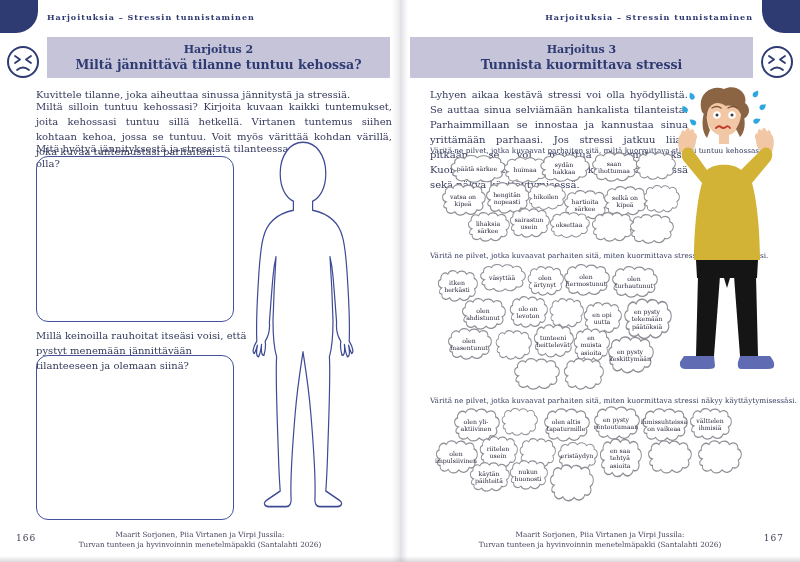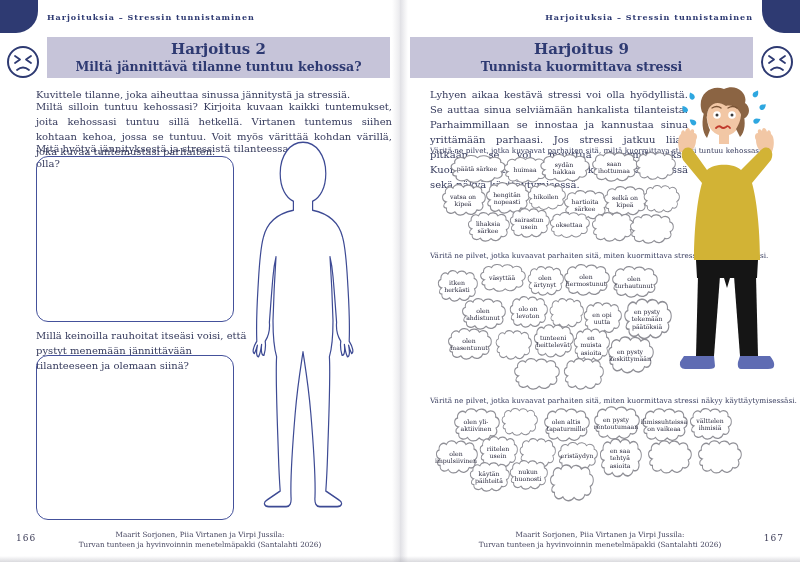--- a/index.html
+++ b/index.html
@@ -31,7 +31,7 @@
           color:#2e3a72;text-align:center;}
   .banner-left{left:47px;}
   .banner-right{left:10px;}
-  .banner .t1{font-size:15px;font-weight:bold;line-height:1.25;}
+  .banner .t1{font-size:11px;font-weight:bold;line-height:1.25;}
   .banner .t2{font-size:12.5px;font-weight:bold;line-height:1.25;}
 
   .para{position:absolute;margin:0;color:#353a5c;font-size:10px;line-height:1.5;text-align:justify;}

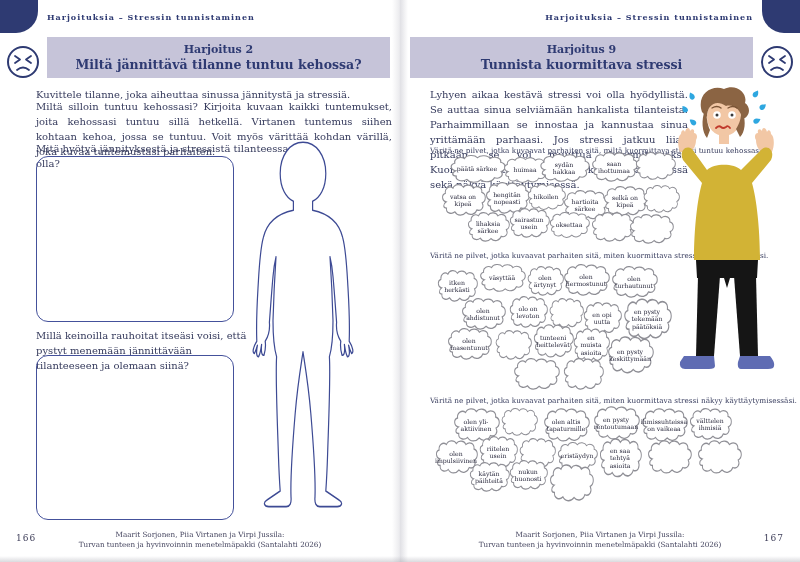--- a/index.html
+++ b/index.html
@@ -132,7 +132,7 @@
     </svg>
 
     <div class="banner banner-right">
-      <div class="t1">Harjoitus 9</div>
+      <div class="t1">Harjoitus 3</div>
       <div class="t2">Tunnista kuormittava stressi</div>
     </div>
 

